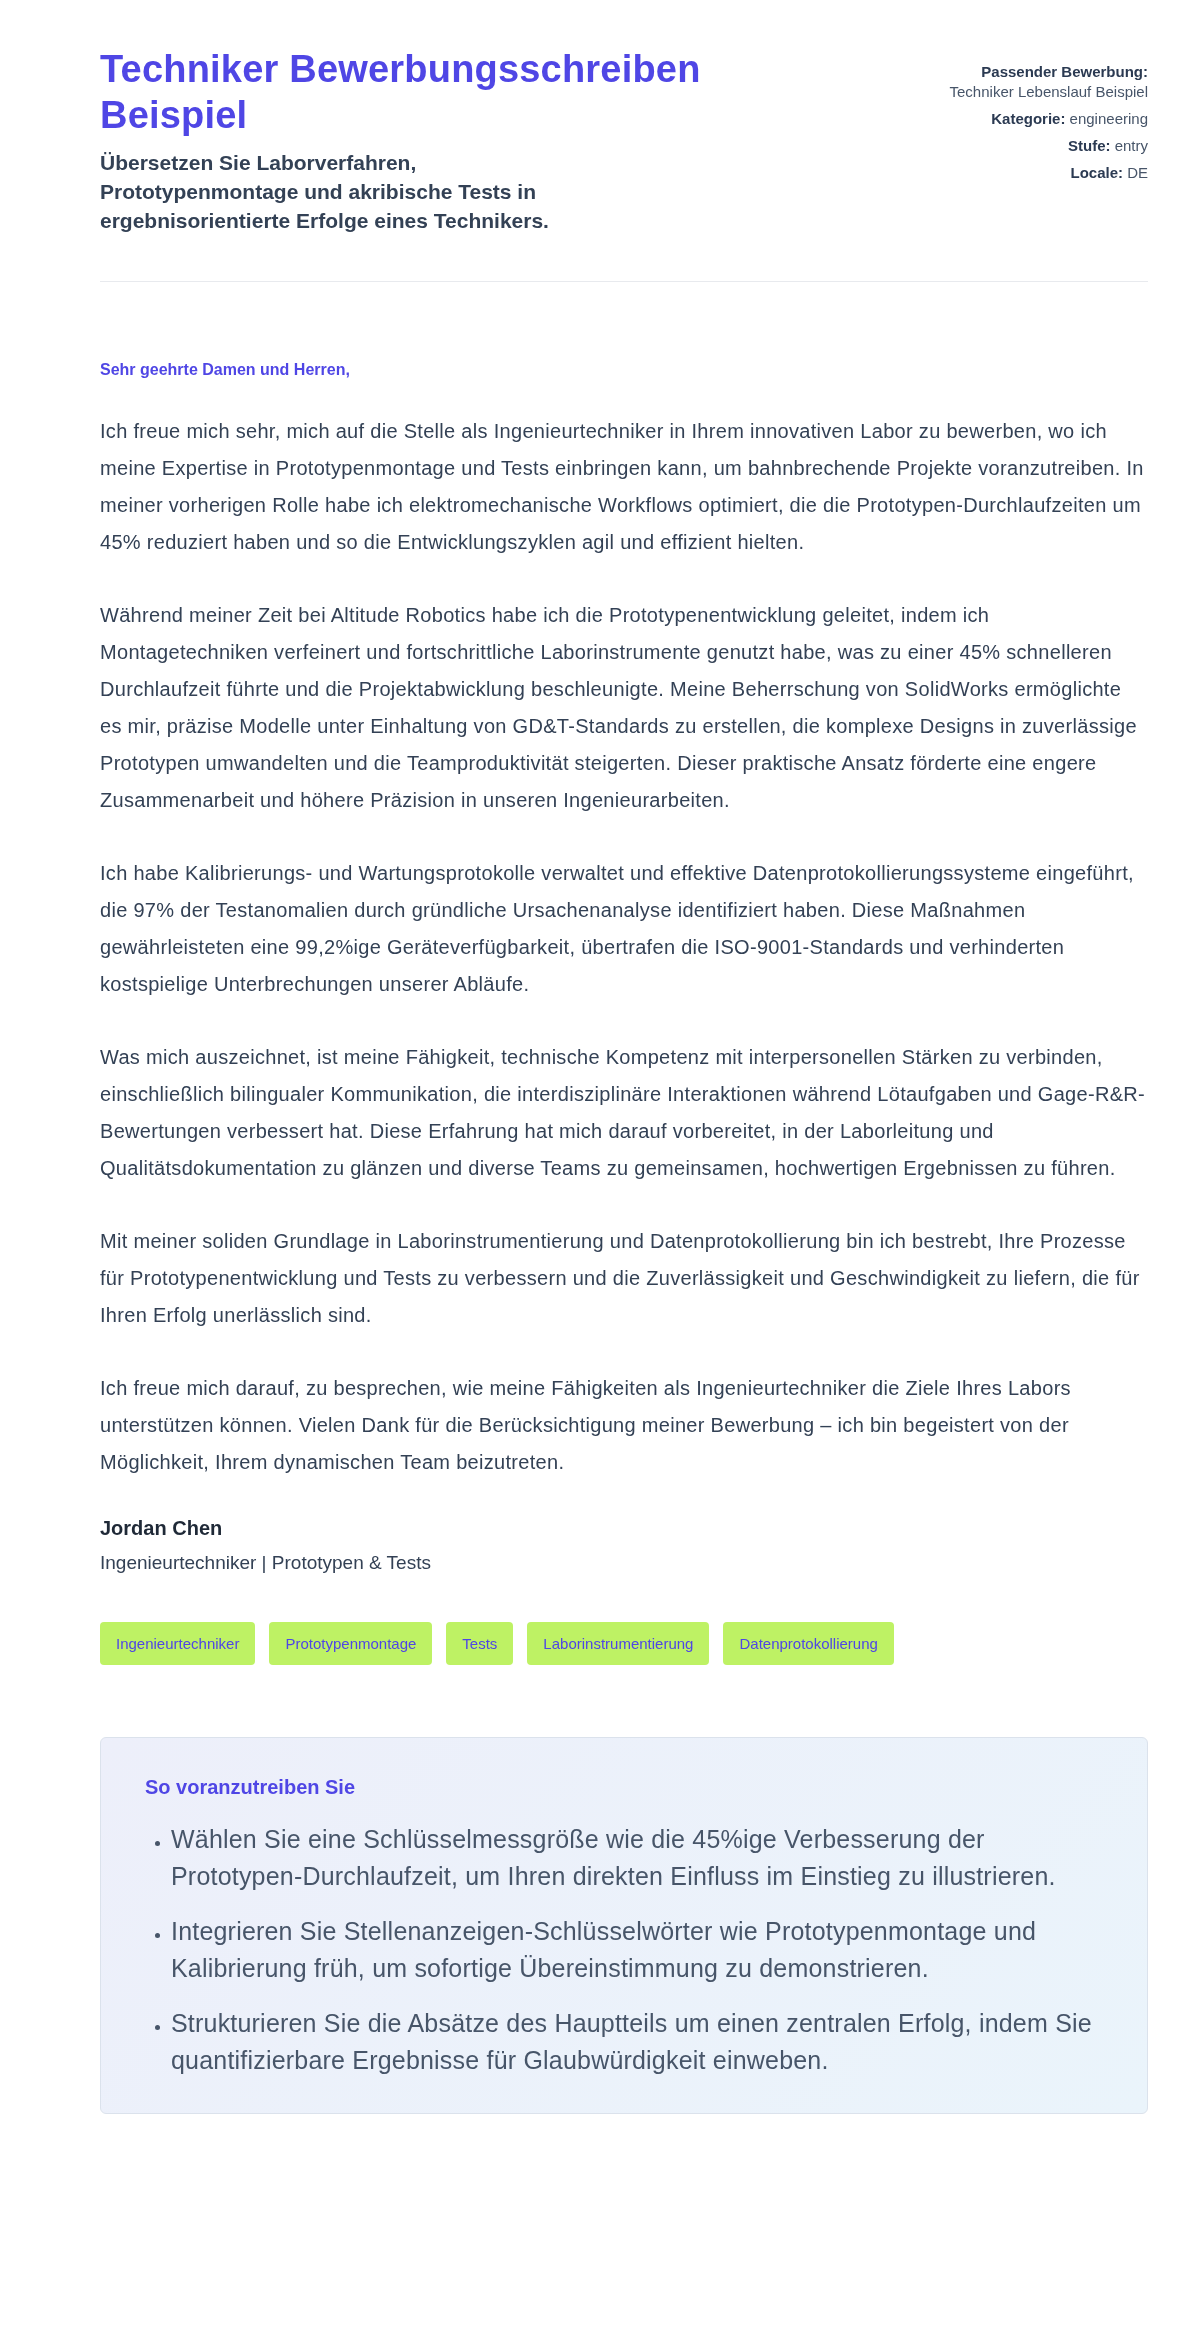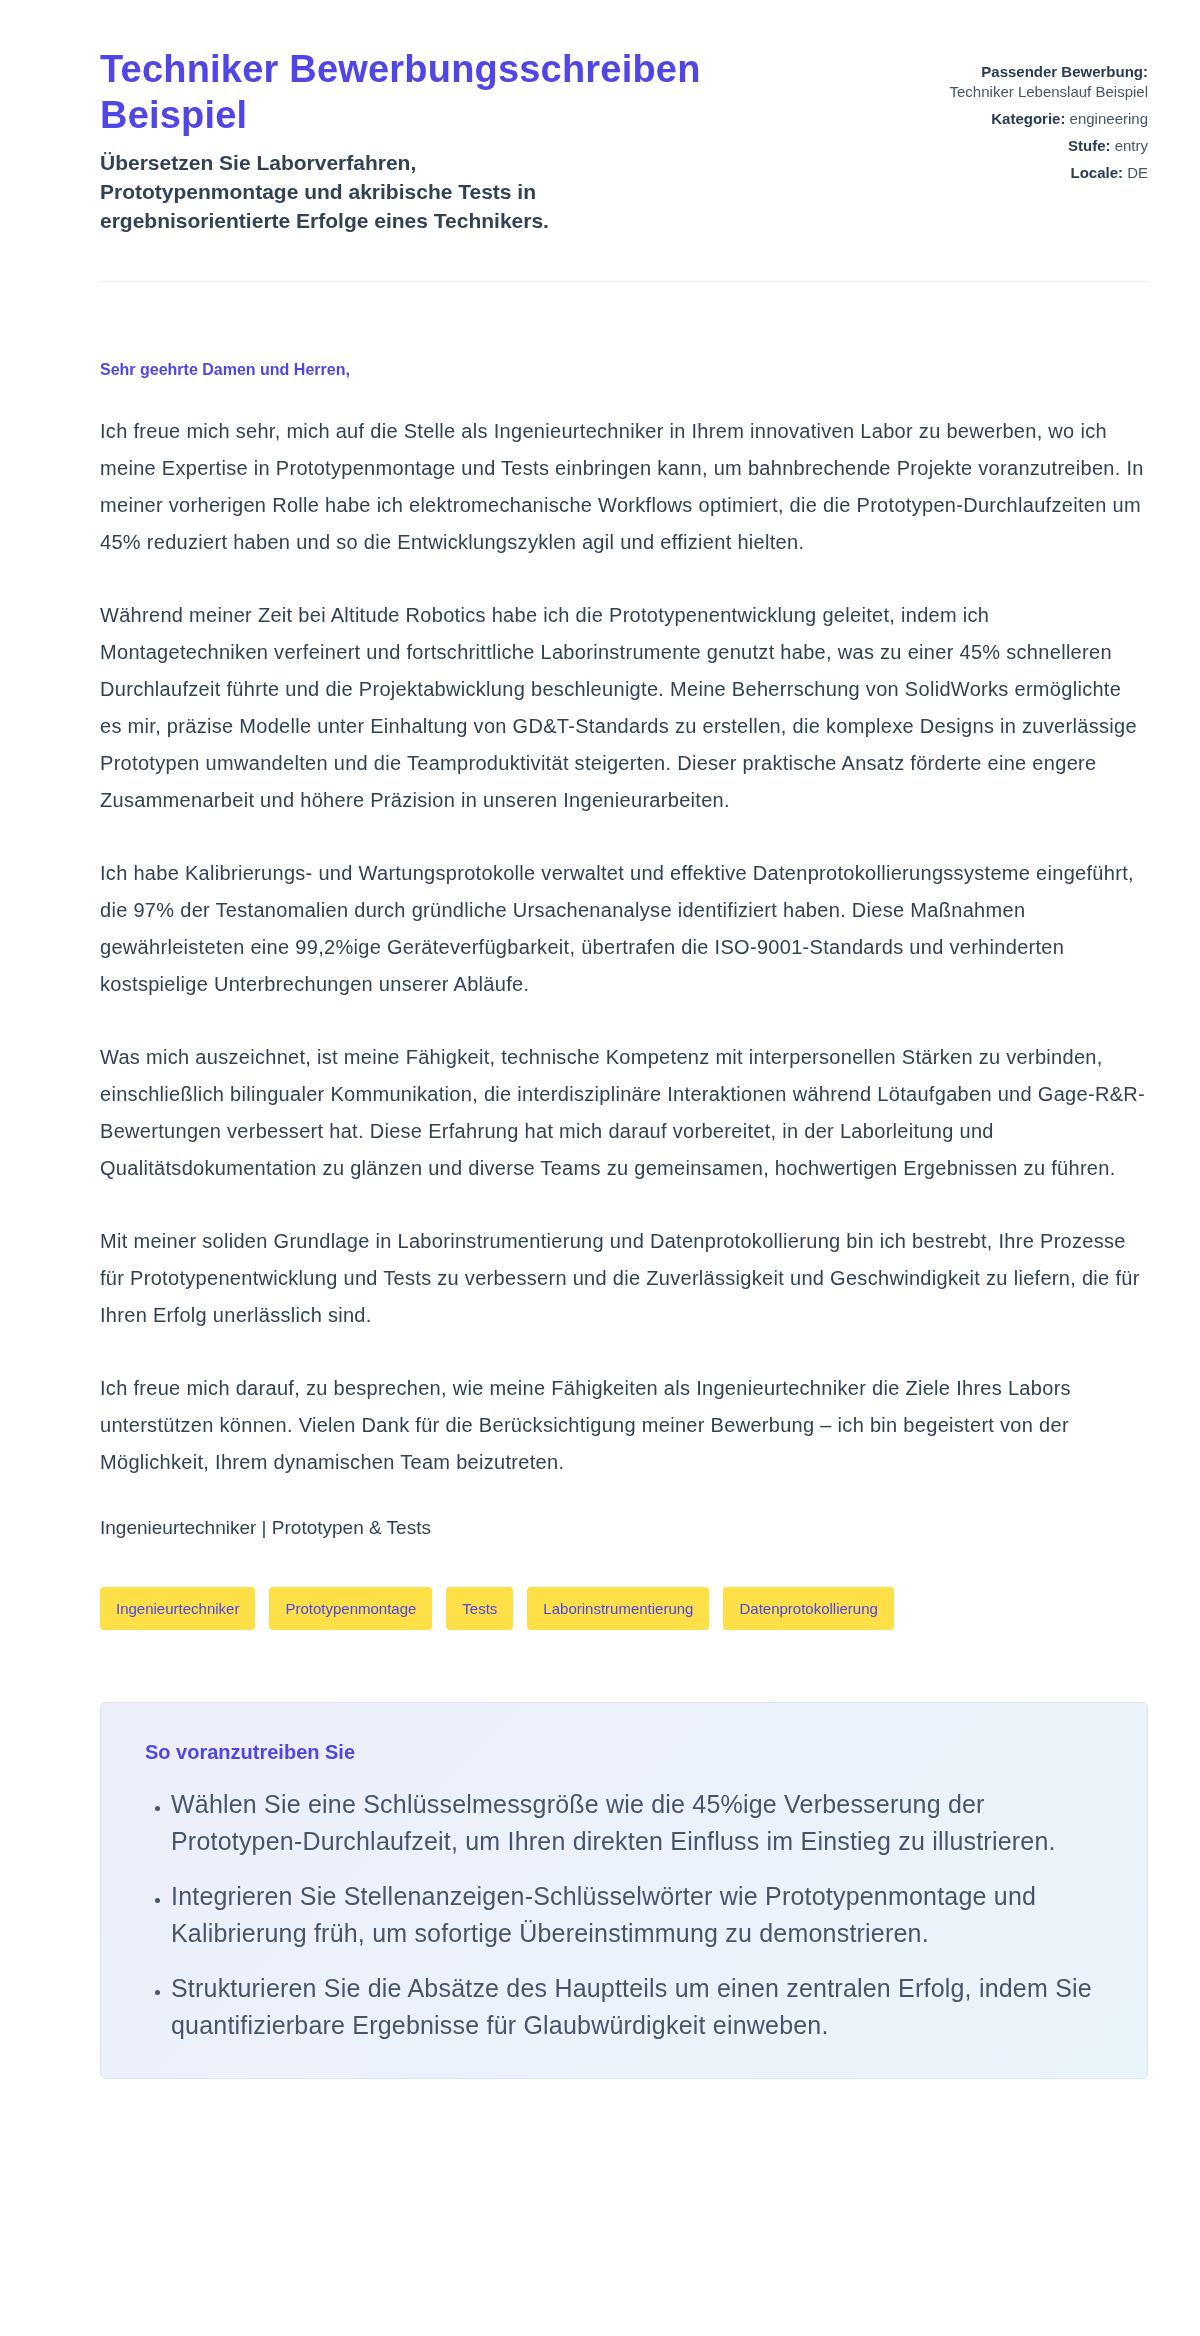--- a/index.html
+++ b/index.html
@@ -159,6 +159,7 @@
       </div>
 
     <div class="signature">
+      <p class="sig-name">Jordan Chen</p>
       <p class="sig-role">Ingenieurtechniker | Prototypen &amp; Tests</p>
     </div>
 

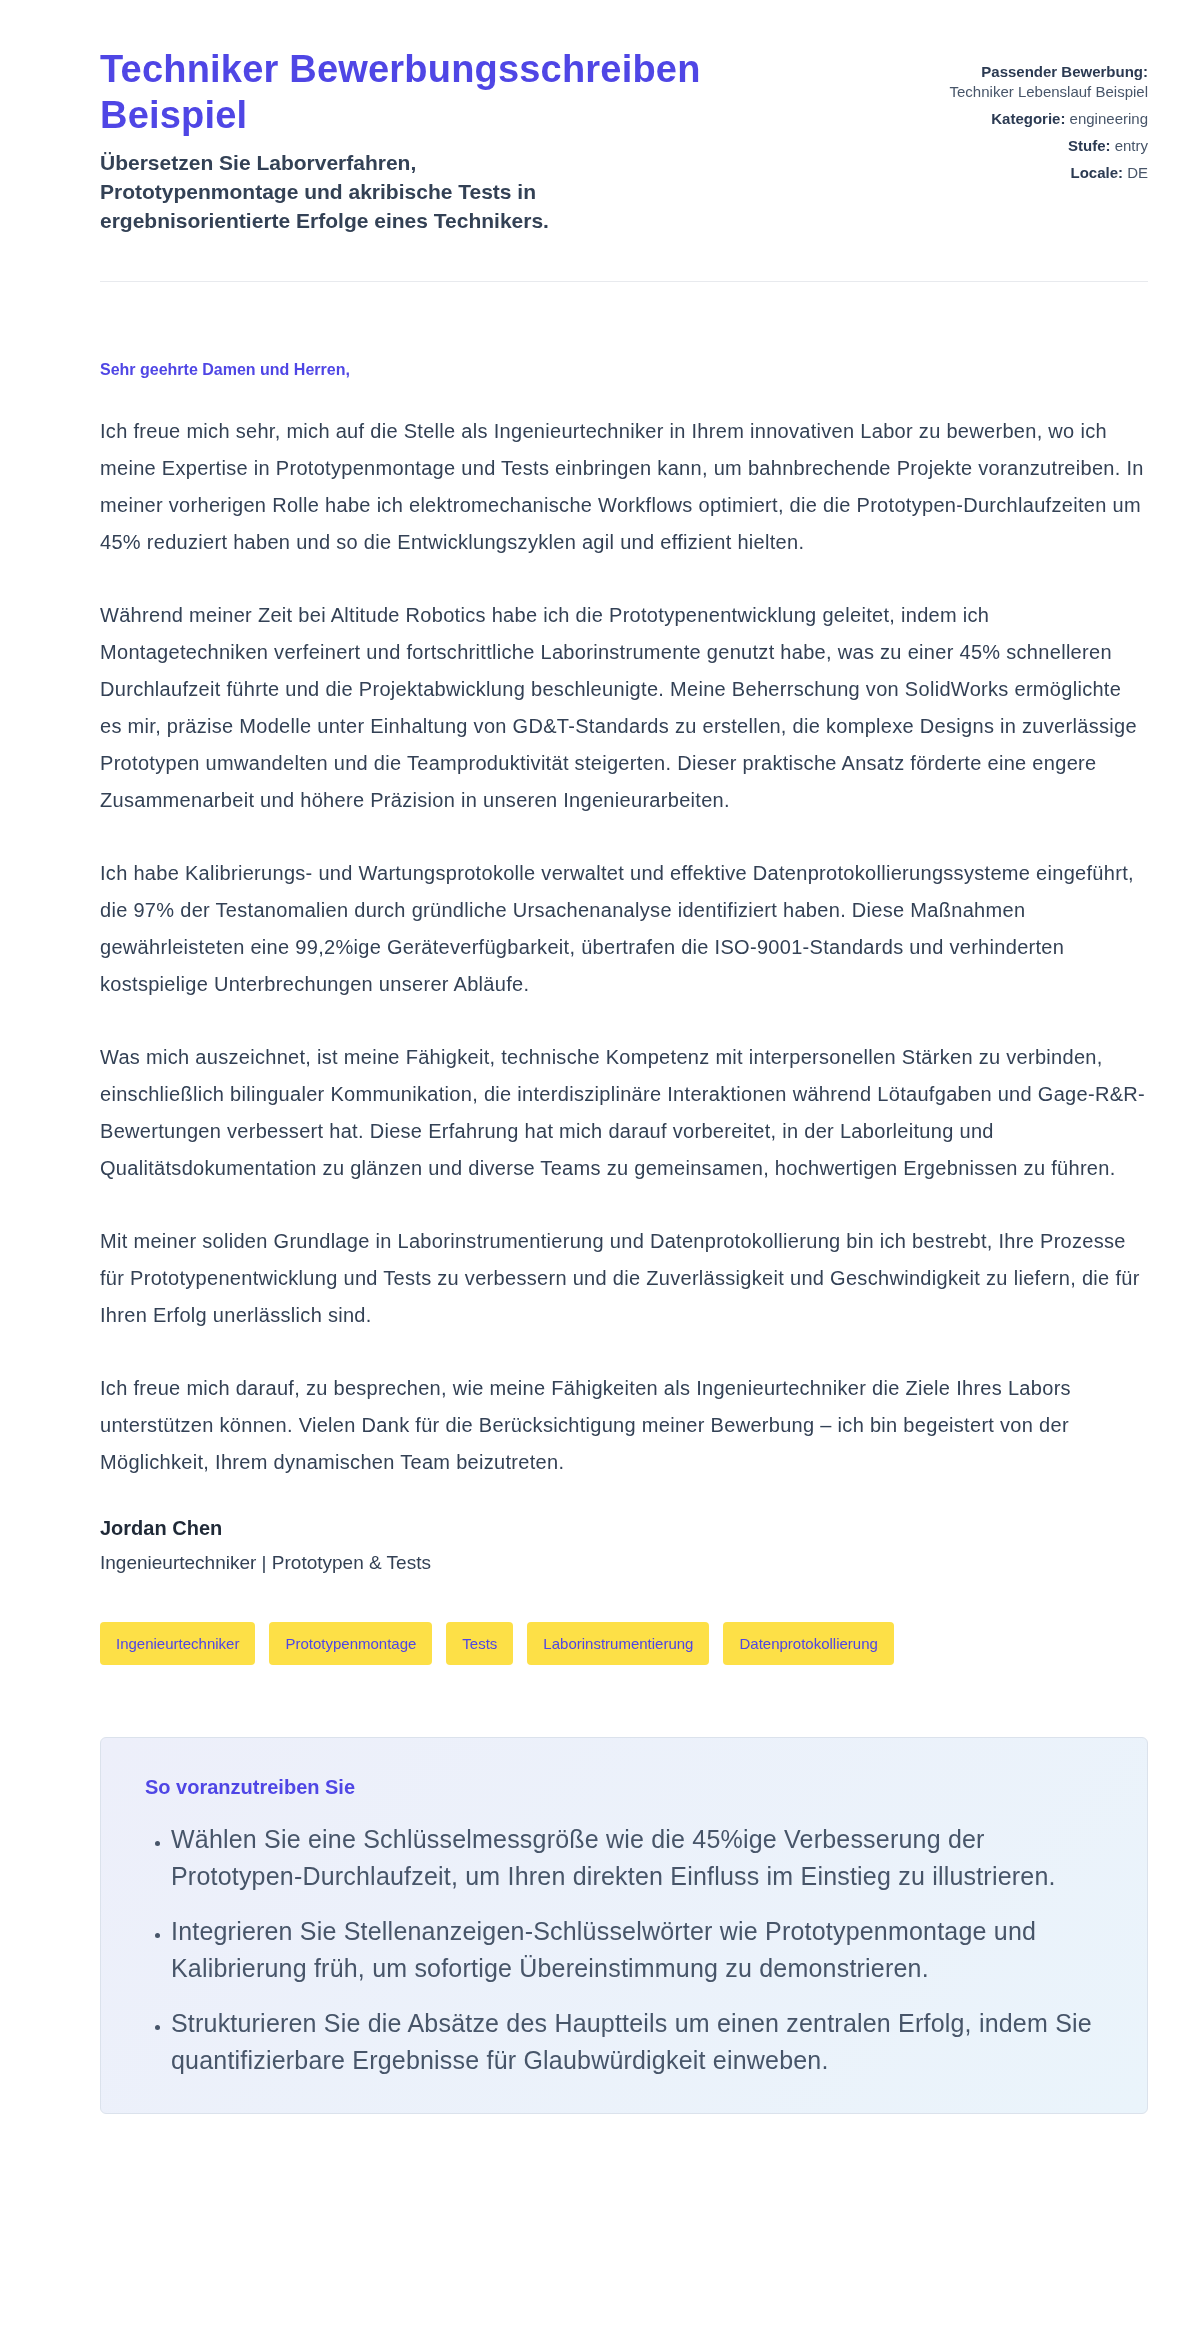--- a/index.html
+++ b/index.html
@@ -86,7 +86,7 @@
   .tags { margin-top: 48px; display: flex; flex-wrap: wrap; gap: 14px; }
   .chip {
     display: inline-block;
-    background: #fde047;
+    background: #bef264;
     color: #4f46e5;
     font-size: 15px;
     line-height: 15px;

